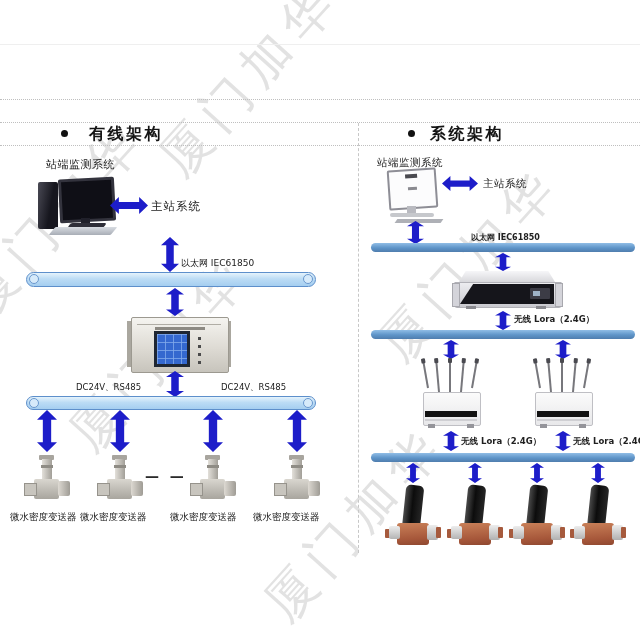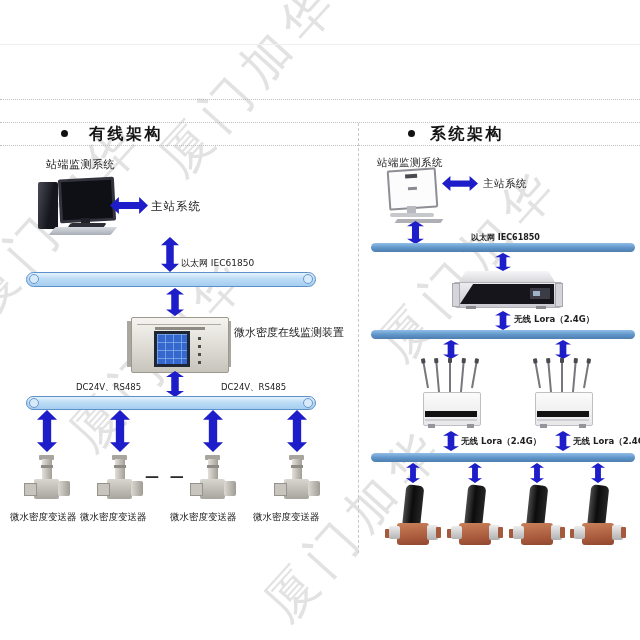--- a/index.html
+++ b/index.html
@@ -177,7 +177,6 @@
     <div class="dev-screen"></div>
     <div class="dev-leds"></div>
   </div>
-  <div class="ab lbl" style="left:234px;top:325px;font-size:11px">微水密度在线监测装置</div>
 
   <svg class="arr" style="left:166px;top:371px;width:18px;height:26px">
       <use href="#av"></use>

